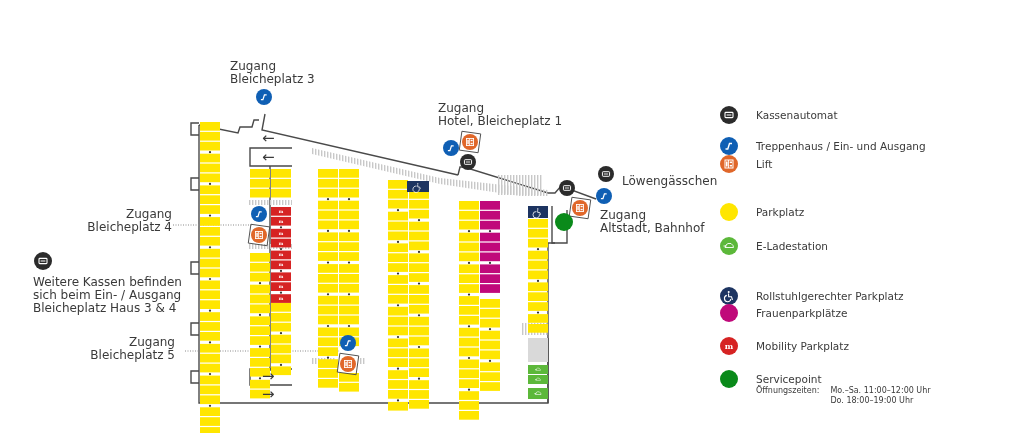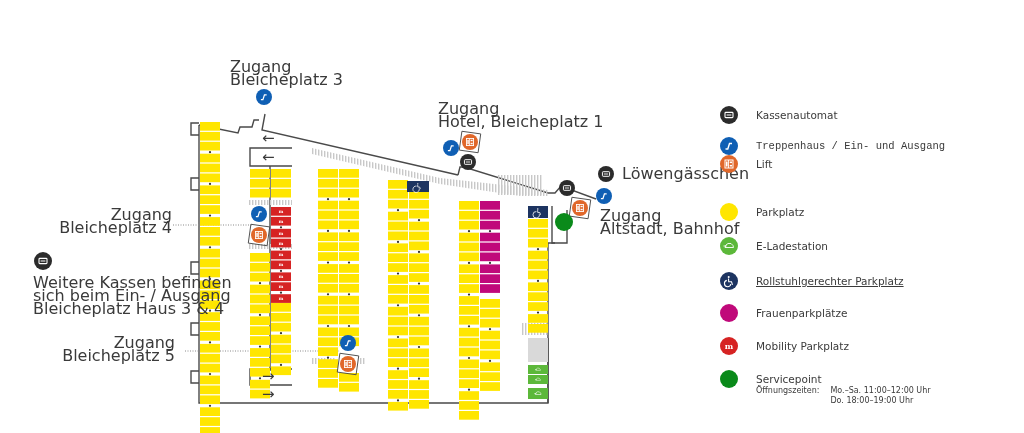--- a/index.html
+++ b/index.html
@@ -5,7 +5,7 @@
     html, body { margin: 0; padding: 0; background: #ffffff; }
     body { width: 1024px; height: 433px; position: relative; overflow: hidden; font-family: "DejaVu Sans", sans-serif; color: #3a3a3a; }
     #map { position: absolute; left: 0; top: 0; }
-    .lbl { position: absolute; font-size: 16px; line-height: 13px; color: #3a3a3a; white-space: nowrap; }
+    .lbl { position: absolute; font-size: 12px; line-height: 13px; color: #3a3a3a; white-space: nowrap; }
     .lbl.right { text-align: right; }
     .lbl div { display: block; }
     .legend { position: absolute; left: 720px; top: 104px; width: 300px; }

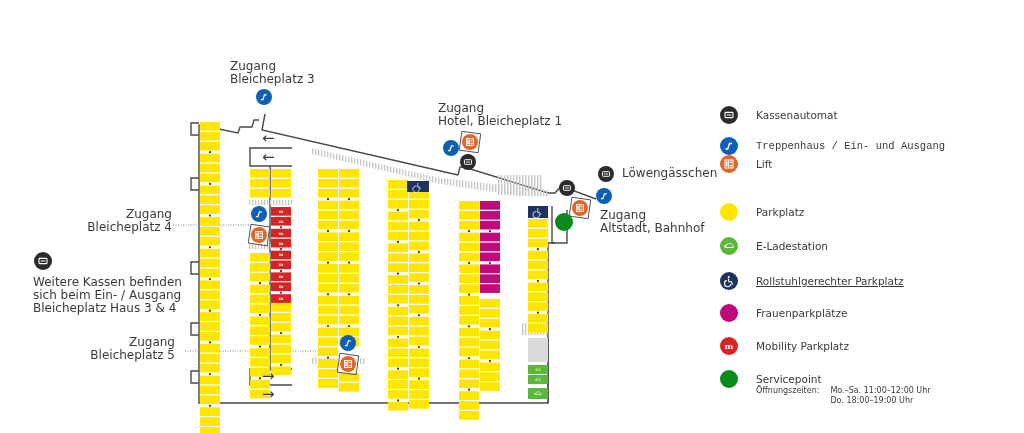--- a/index.html
+++ b/index.html
@@ -498,7 +498,7 @@
       </div>
       <div class="legend-label">Kassenautomat</div>
     </div>
-    <div class="legend-item" style="top: 33px; font-family: Liberation Mono, monospace;">
+    <div class="legend-item" style="top: 33px;">
       <div class="legend-dot" style="background: rgb(15, 95, 180);">
         <svg width="18" height="18">
           <polyline points="5.5,12 7.8,12 9.5,6.5 12,6.5" fill="none" stroke="#fff" stroke-width="1.4"></polyline>

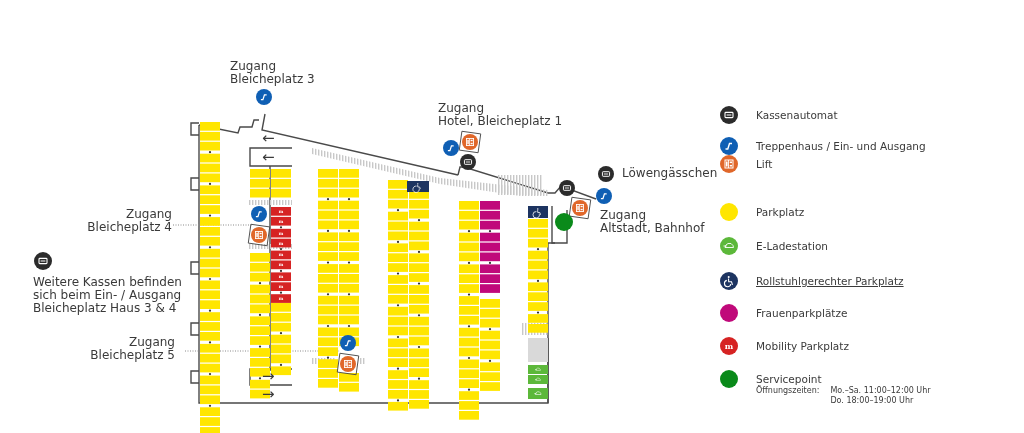--- a/index.html
+++ b/index.html
@@ -469,7 +469,7 @@
   <div>Zugang</div>
   <div>Hotel, Bleicheplatz 1</div>
 </div>
-<div class="lbl" style="left:622px;top:167px;">Löwengässchen</div>
+<div class="lbl" style="left:622px;top:175px;">Löwengässchen</div>
 <div class="lbl" style="left:600px;top:209px;">
   <div>Zugang</div>
   <div>Altstadt, Bahnhof</div>

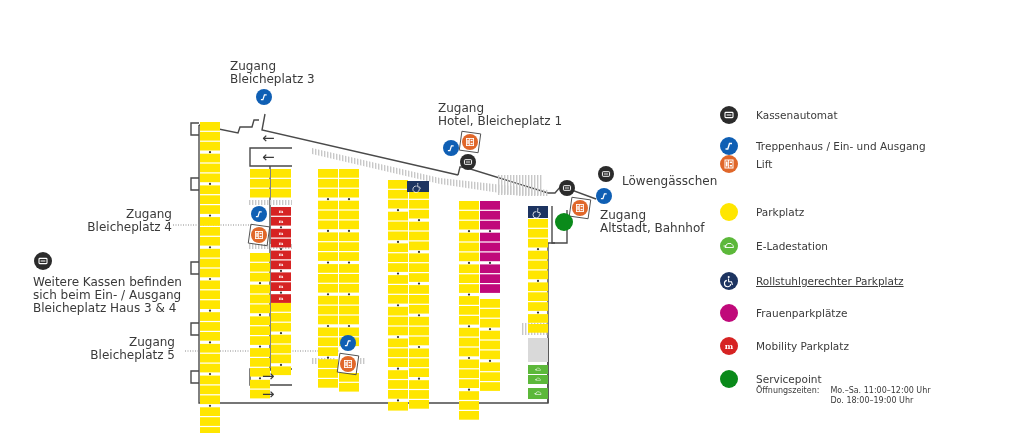--- a/index.html
+++ b/index.html
@@ -531,7 +531,7 @@
       </div>
       <div class="legend-label">E-Ladestation</div>
     </div>
-    <div class="legend-item" style="top: 168px; text-decoration: underline;">
+    <div class="legend-item" style="top: 183px;">
       <div class="legend-dot" style="background: rgb(29, 52, 97);">
         <svg width="18" height="18">
           <circle cx="8.7" cy="5" r="1" fill="#fff"></circle>

